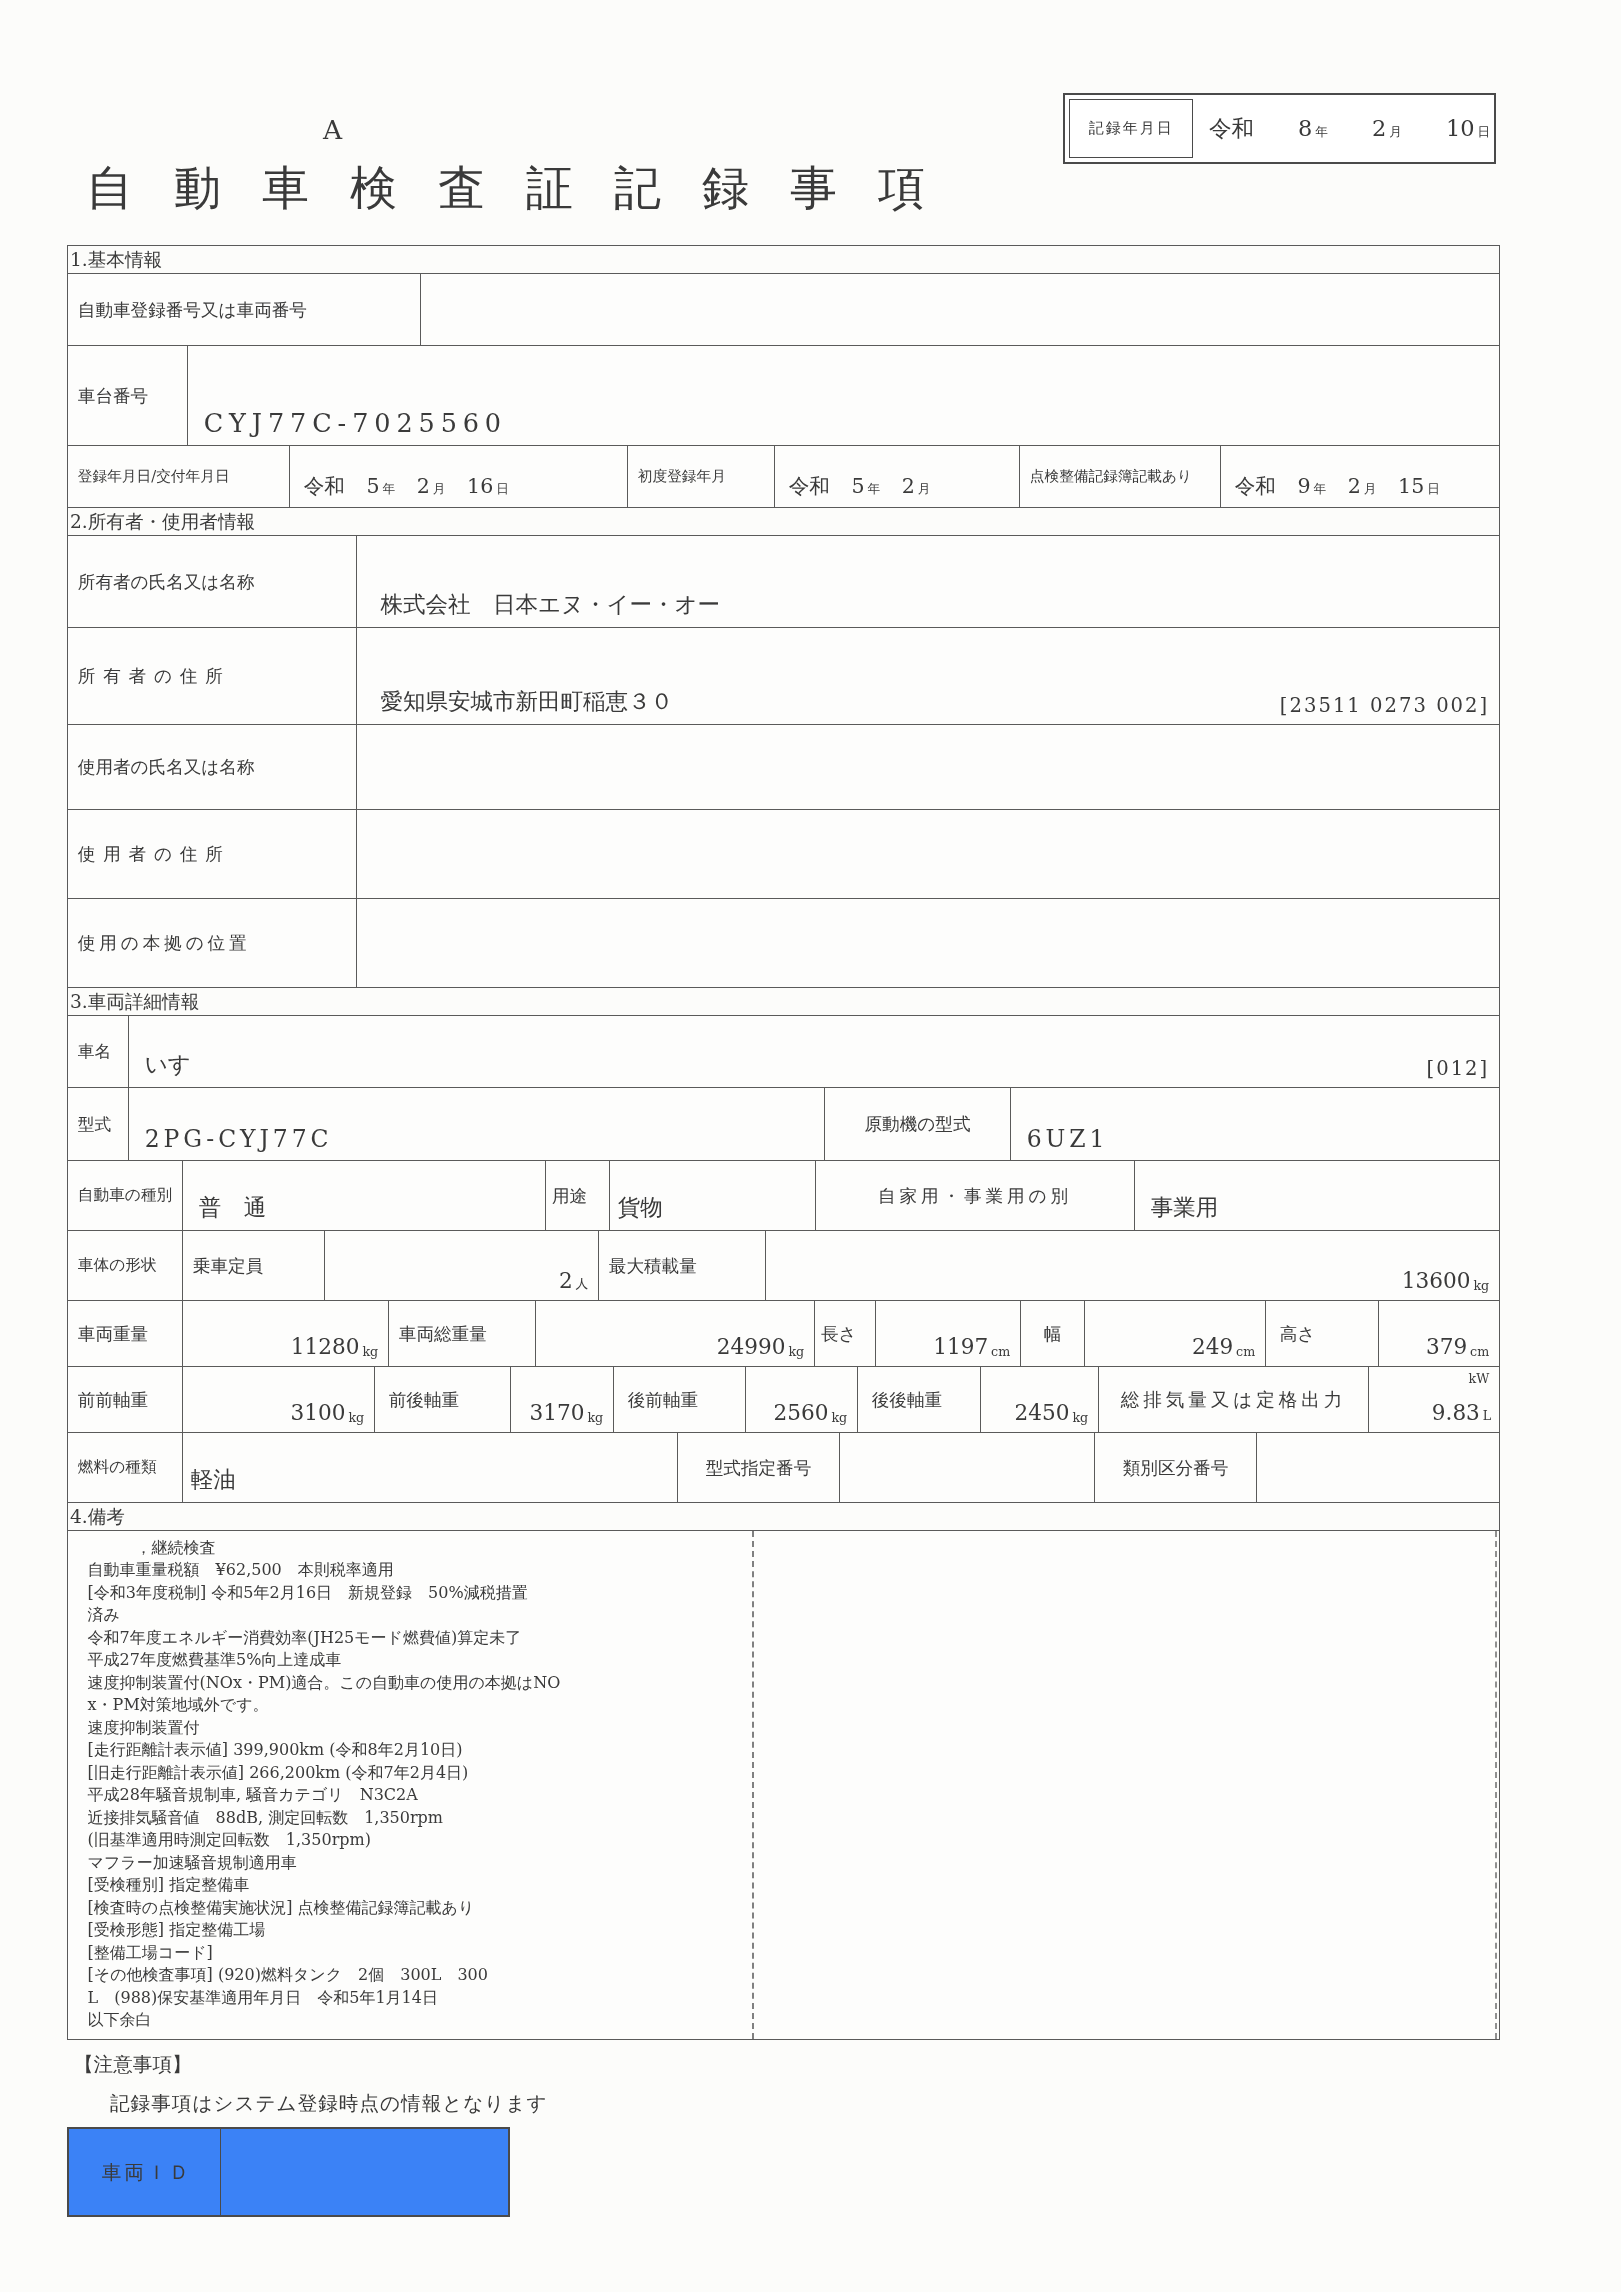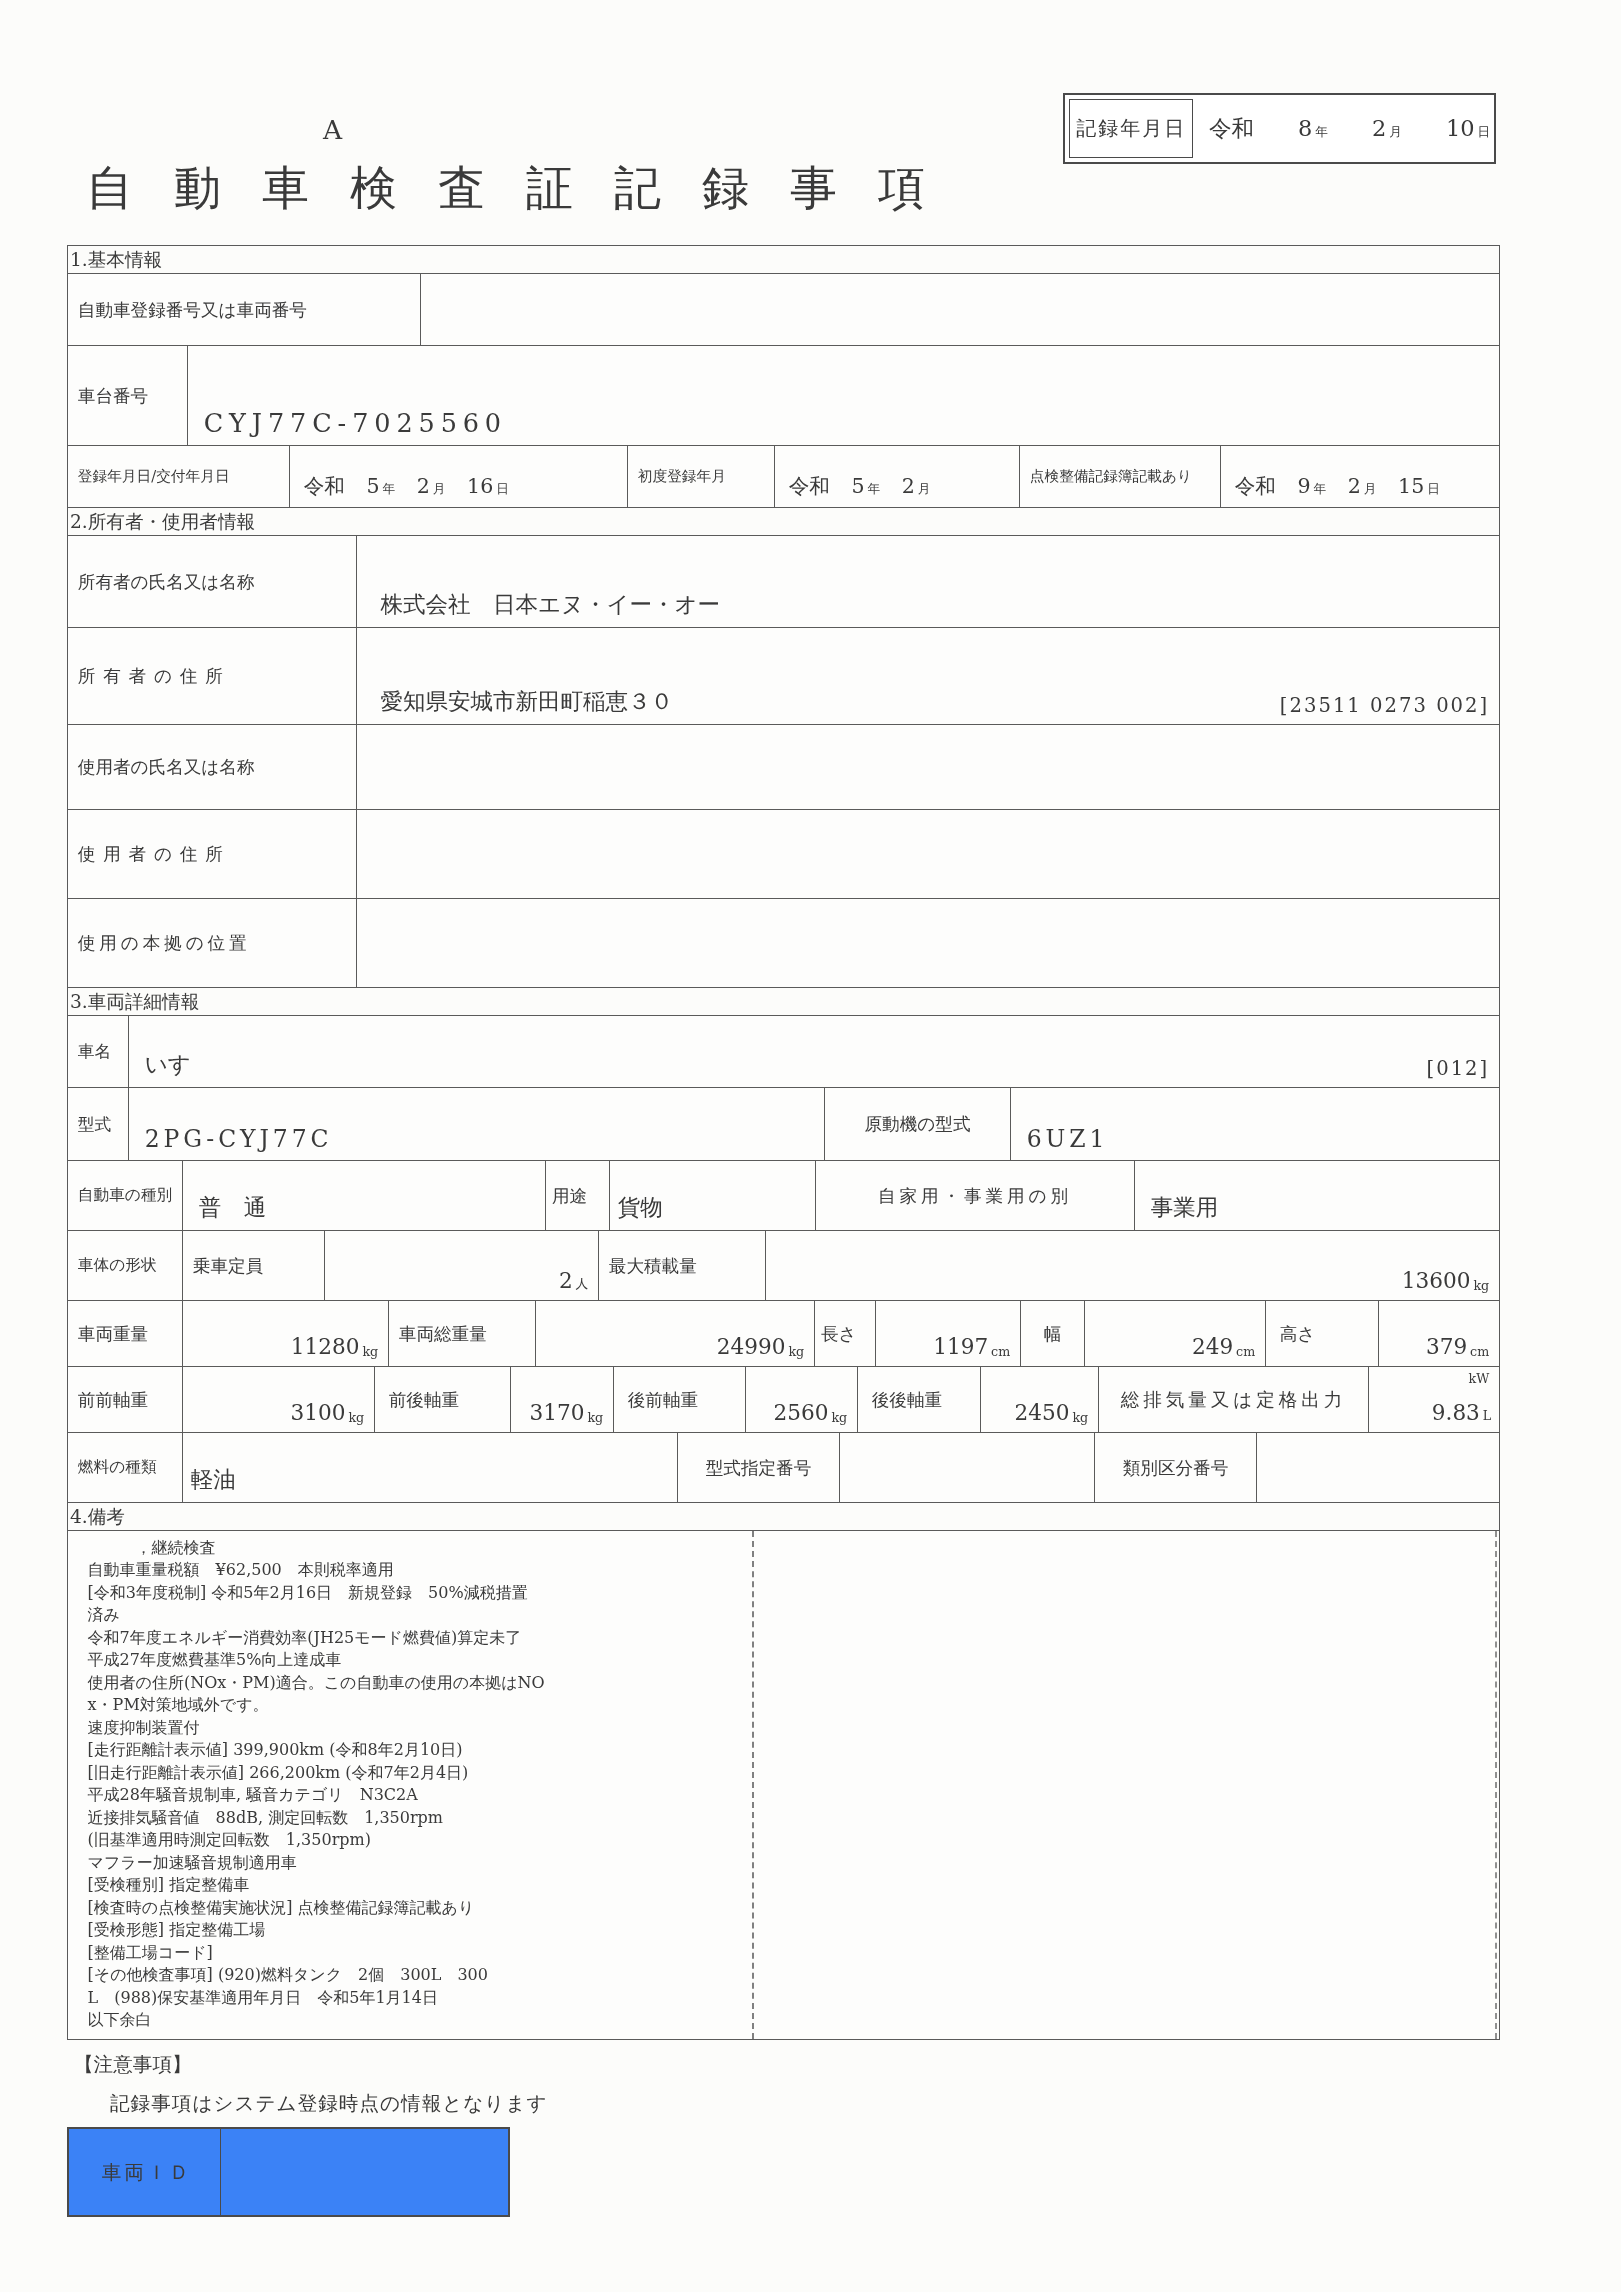--- a/index.html
+++ b/index.html
@@ -12,7 +12,7 @@
   .recbox { position:absolute; left:1063px; top:93px; width:433px; height:71px;
     border:2px solid #4a4a4a; box-sizing:border-box; padding:3.9px; display:flex; background:#fff; }
   .recbox .rlab { border:1.5px solid #4a4a4a; width:149px; box-sizing:border-box;
-    display:flex; align-items:center; justify-content:center; font-size:20px; letter-spacing:2px; }
+    display:flex; align-items:center; justify-content:center; font-size:15px; letter-spacing:2px; }
   .recbox .rval { flex:1; display:flex; align-items:center; padding-left:15.7px; }
   .amark { position:absolute; left:323px; top:114px; font-size:26.5px; }
   .title { position:absolute; left:86px; top:157px; font-size:47px; letter-spacing:41px; white-space:nowrap; }

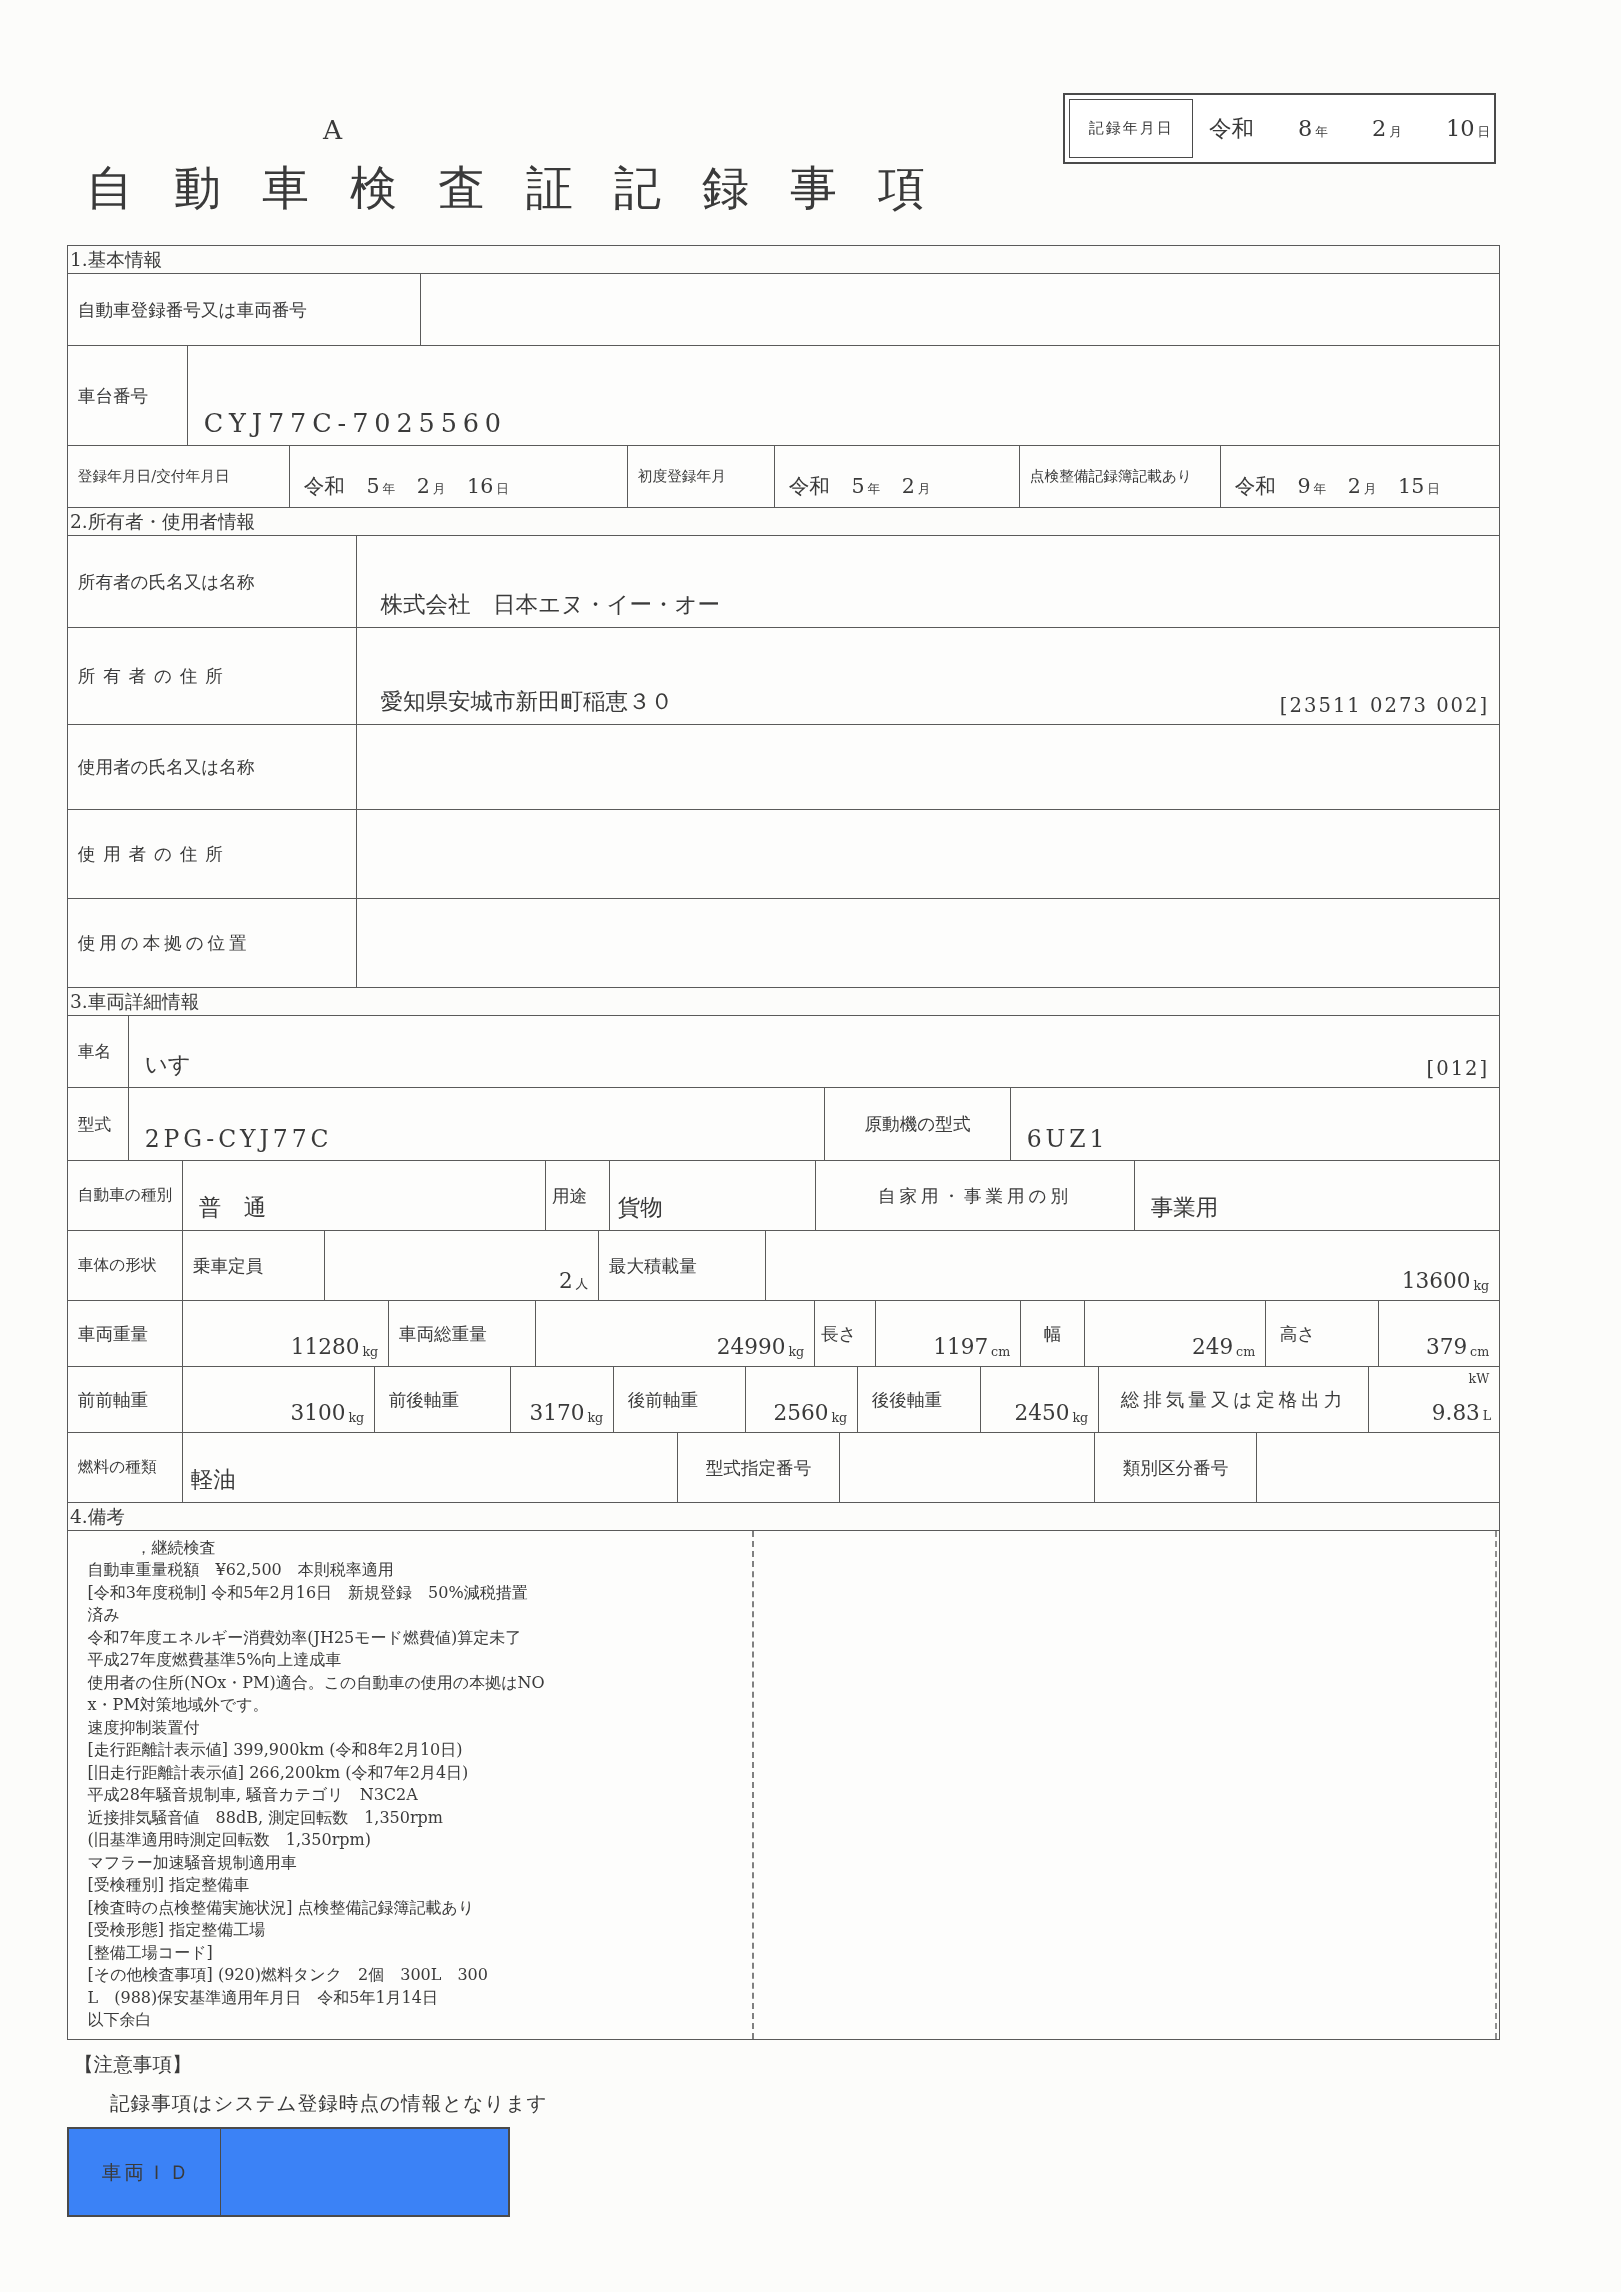--- a/index.html
+++ b/index.html
@@ -280,7 +280,7 @@
           <div class="rline">済み</div>
           <div class="rline">令和7年度エネルギー消費効率(JH25モード燃費値)算定未了</div>
           <div class="rline">平成27年度燃費基準5%向上達成車</div>
-          <div class="rline">使用者の住所(NOx・PM)適合。この自動車の使用の本拠はNO</div>
+          <div class="rline">速度抑制装置付(NOx・PM)適合。この自動車の使用の本拠はNO</div>
           <div class="rline">x・PM対策地域外です。</div>
           <div class="rline">速度抑制装置付</div>
           <div class="rline">[走行距離計表示値] 399,900km (令和8年2月10日)</div>

